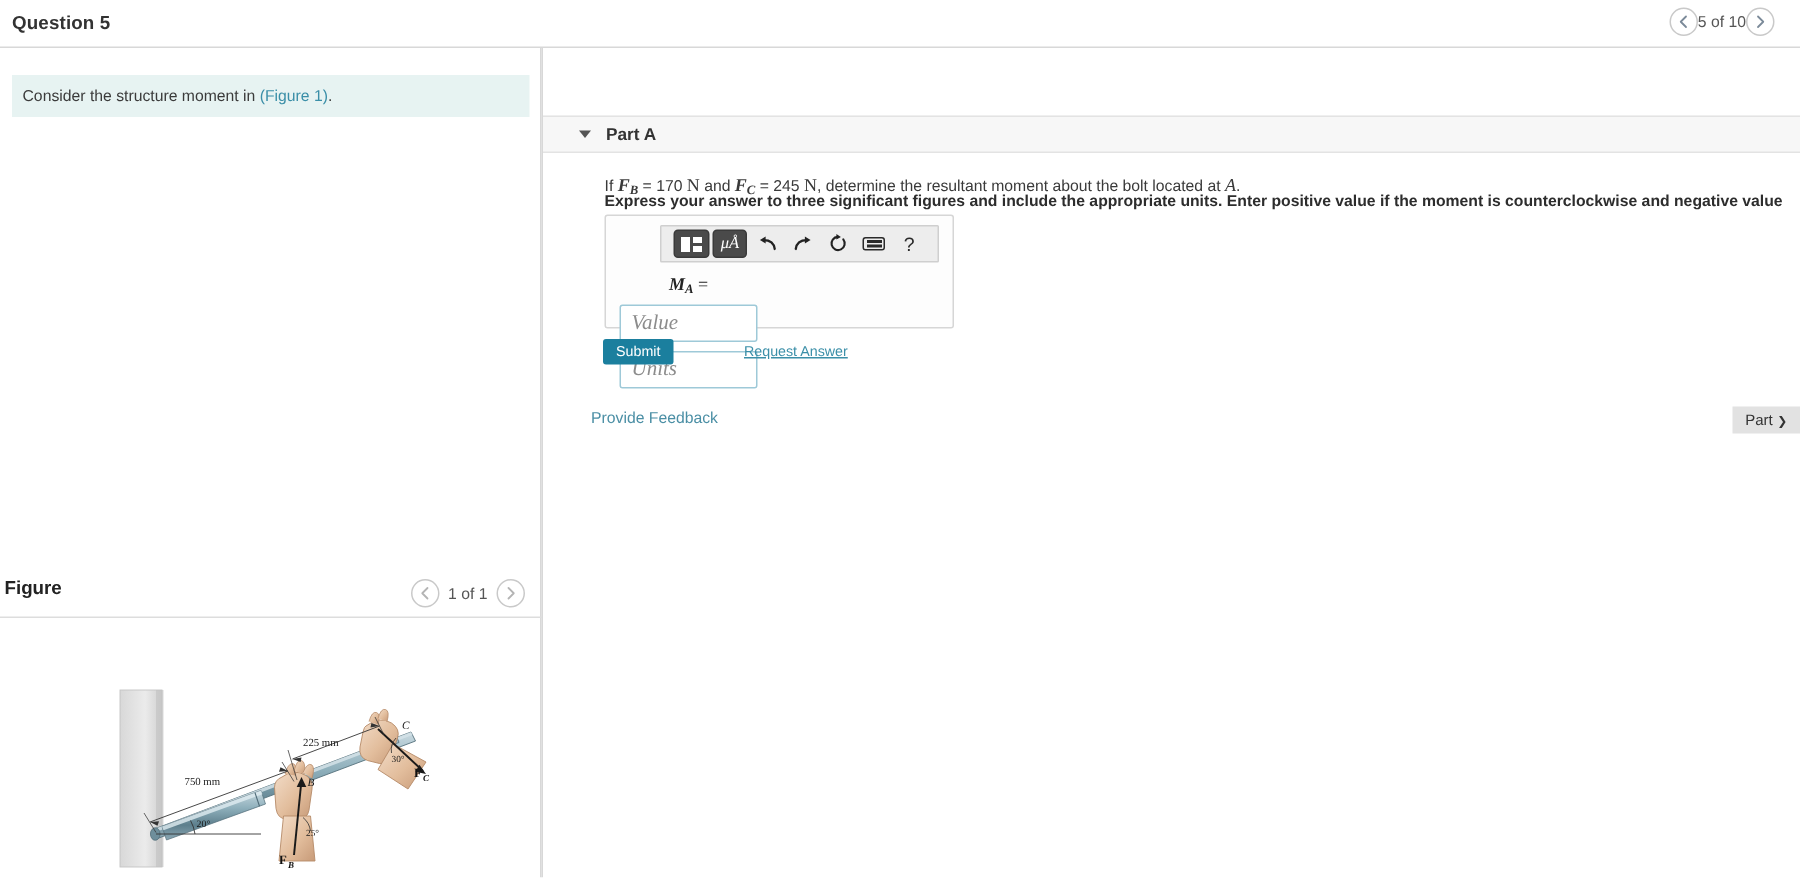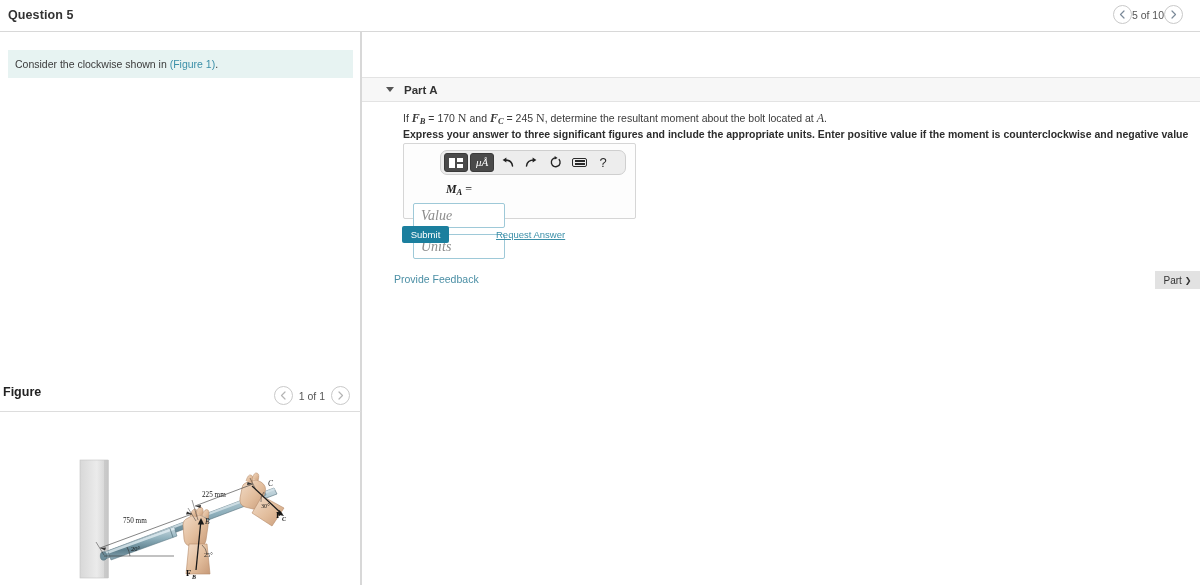--- a/index.html
+++ b/index.html
@@ -247,7 +247,7 @@
   <div class="leftcol">
 
     <div class="consider">
-      <div class="consider-text"><span>Consider the clockwise shown in </span><span class="figlink">(Figure 1)</span><span>.</span></div>
+      <div class="consider-text"><span>Consider the structure moment in </span><span class="figlink">(Figure 1)</span><span>.</span></div>
     </div>
 
     <div class="figure-head">

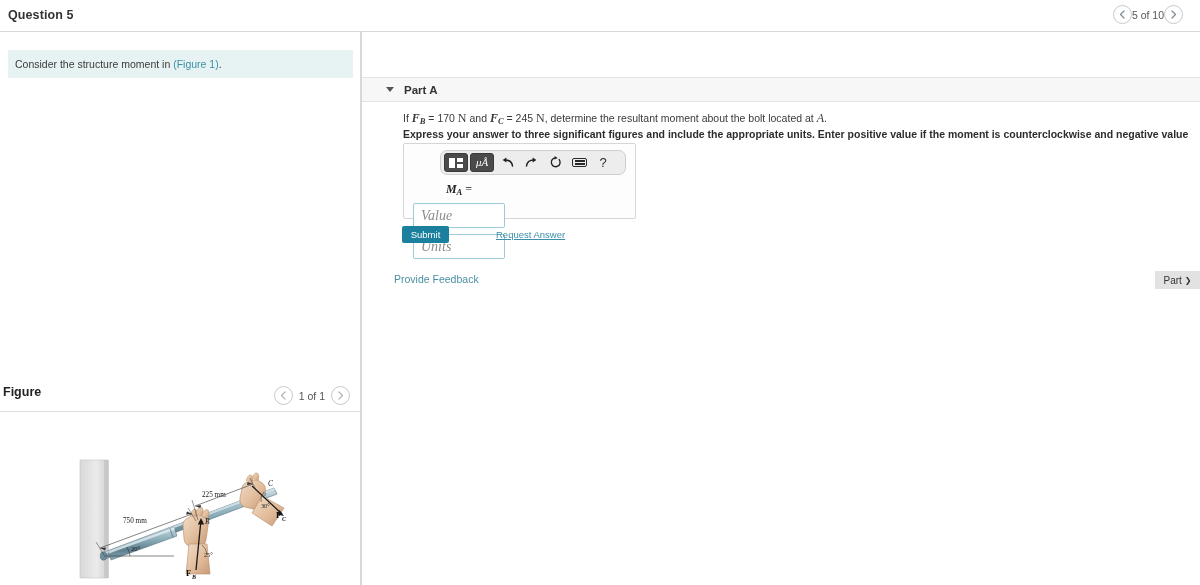--- a/index.html
+++ b/index.html
@@ -106,7 +106,7 @@
   .qtext {
     position: absolute; left: 41px; top: 79px;
     width: 780px; font-size: 10.5px; color: #3a3a3a;
-    line-height: 15px;
+    line-height: 24px;
   }
   .qtext2 {
     position: absolute; left: 41px; top: 95px;

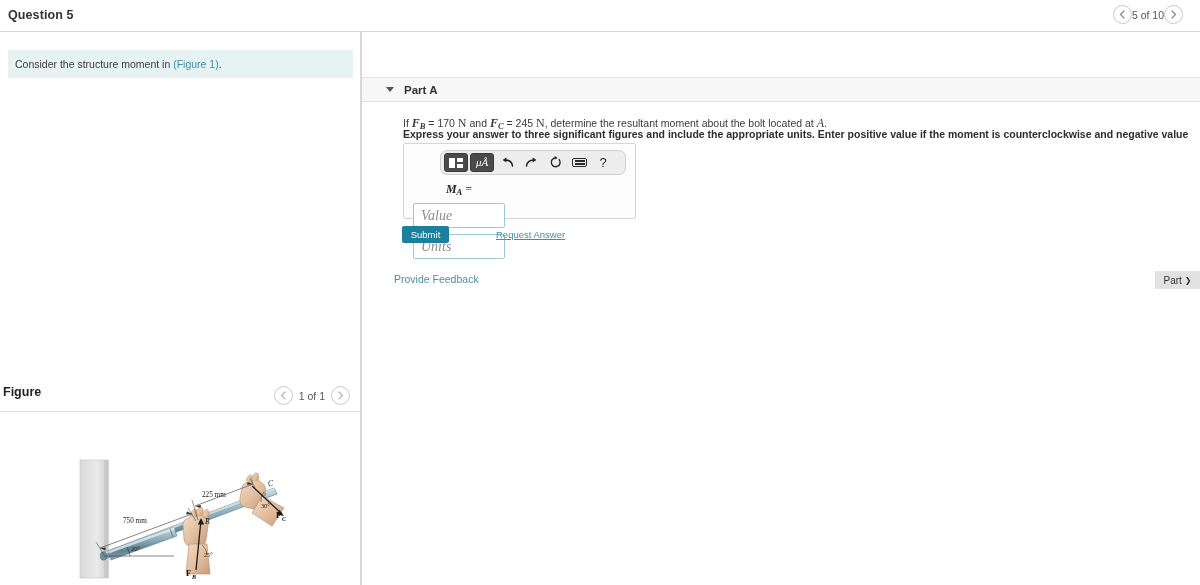--- a/index.html
+++ b/index.html
@@ -131,9 +131,9 @@
     width: 186px; height: 25px;
     background: #ededed;
     border: 1px solid #cfcfcf;
-    border-radius: 7px;
+    border-radius: 1px;
     display: flex; align-items: center; gap: 2px;
-    padding: 0 3px;
+    padding: 0 8px;
   }
   .tb-dark {
     width: 24px; height: 19px; border-radius: 3px;

